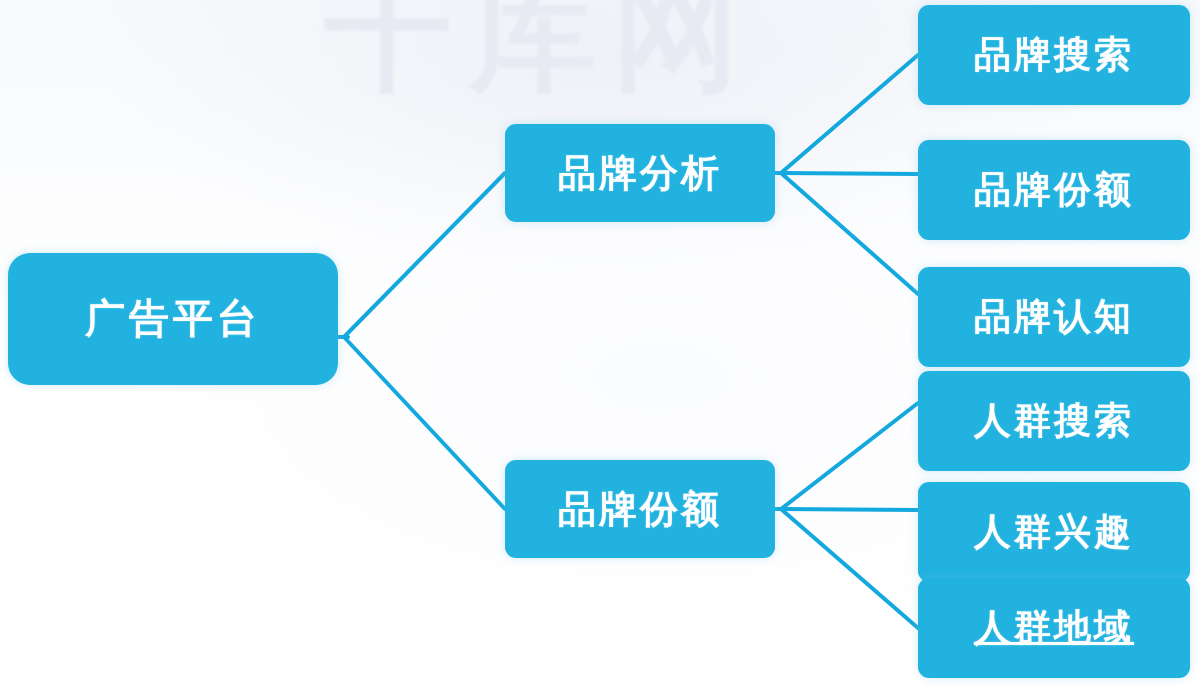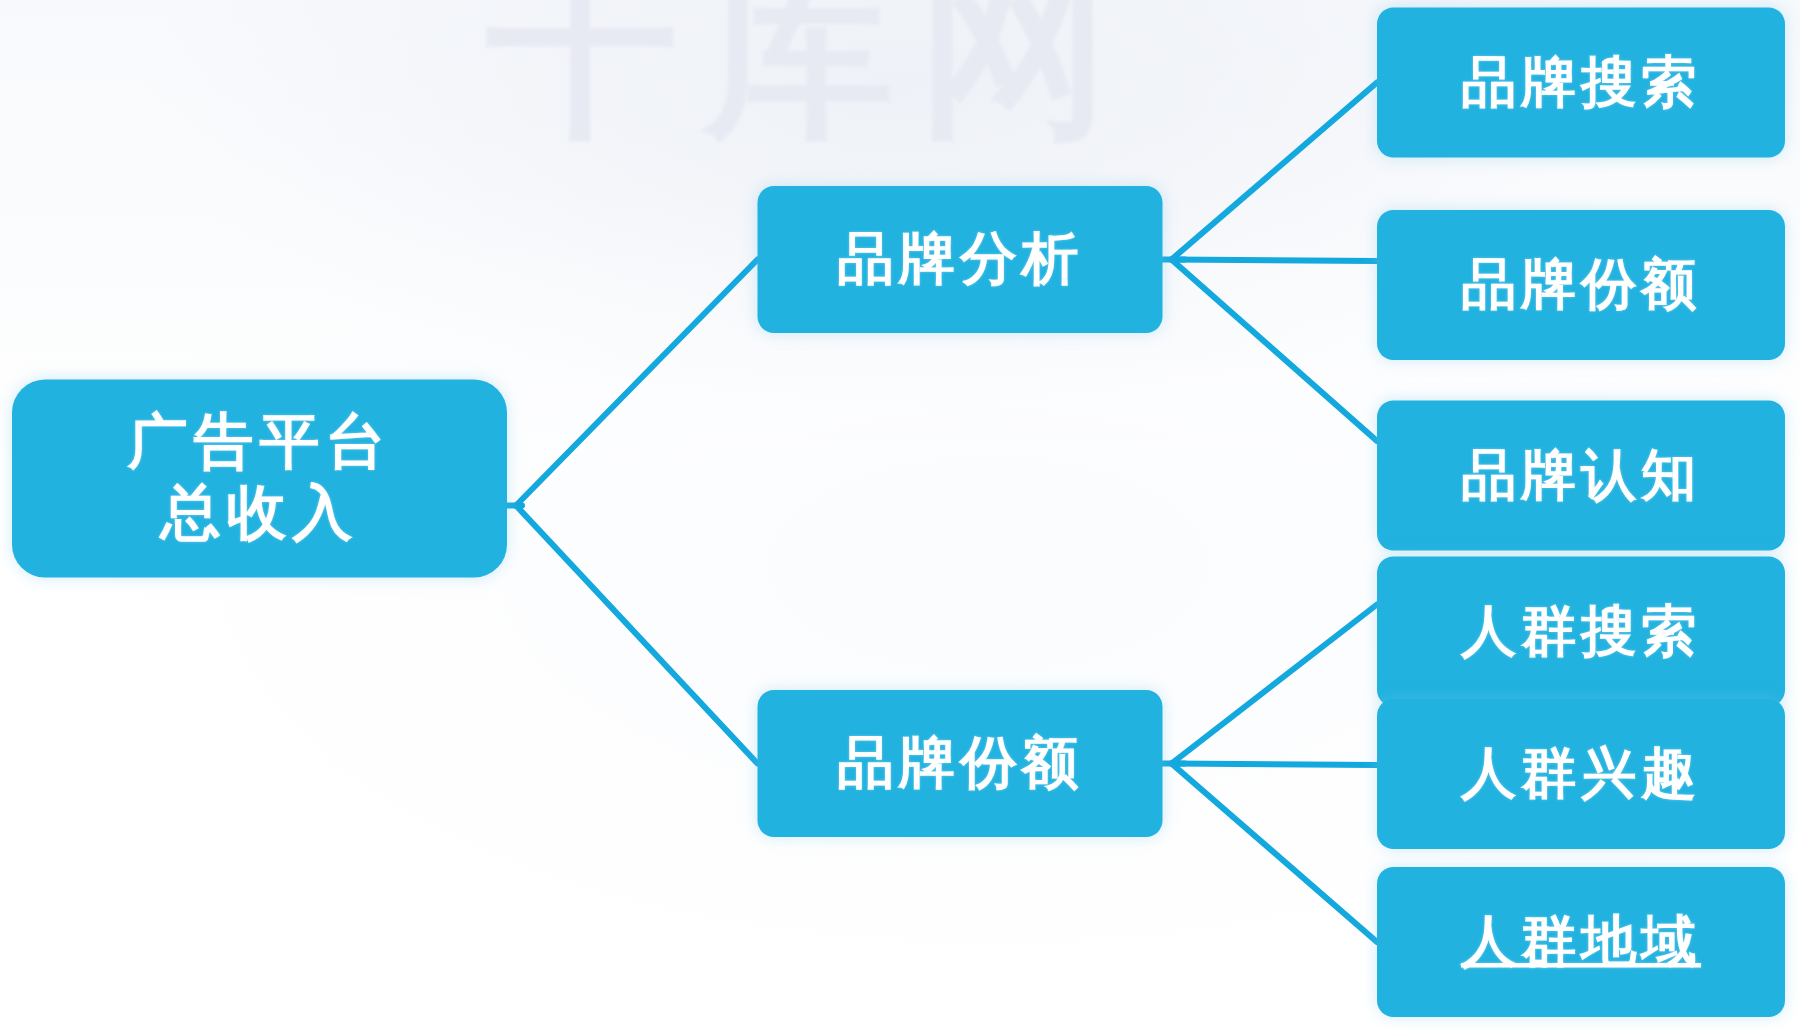--- a/index.html
+++ b/index.html
@@ -131,7 +131,6 @@
   <div class="node node-root">
     <div>
       <span class="line1">广告平台</span>
-      <span class="line2">总收入</span>
     </div>
   </div>
 

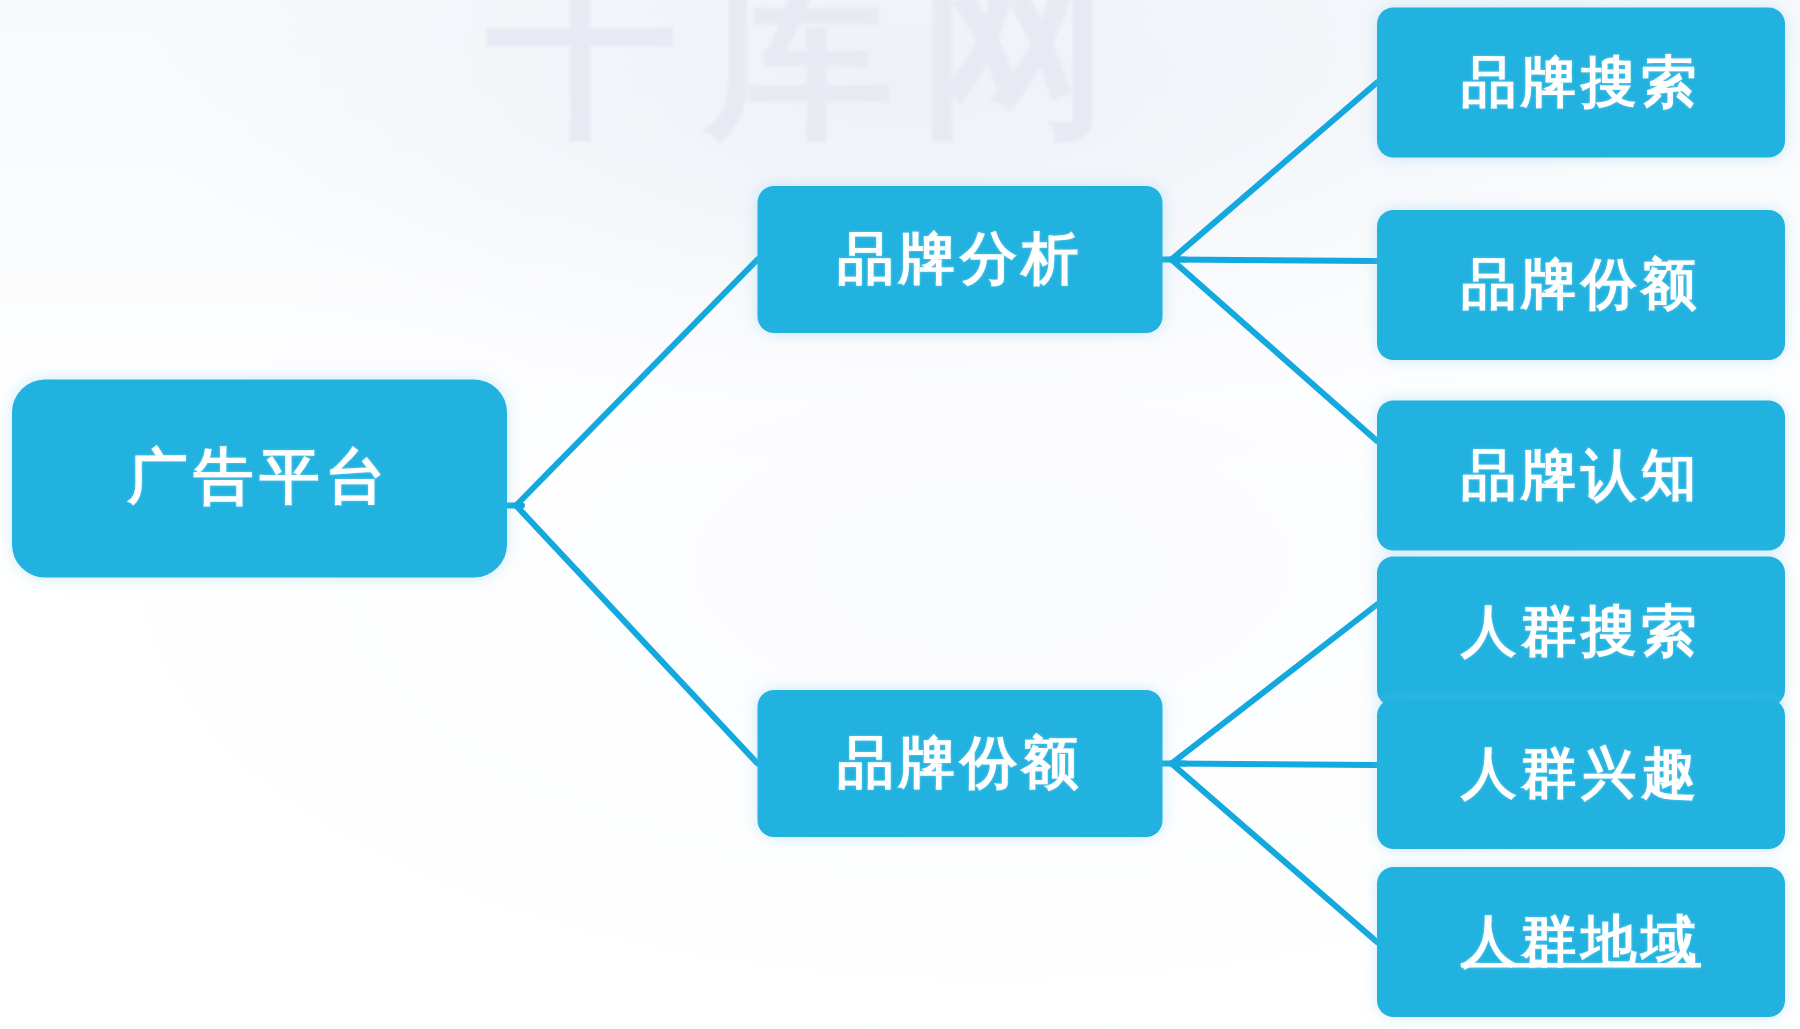--- a/index.html
+++ b/index.html
@@ -95,7 +95,7 @@
   .leaf-1 { top: 140px; }
   .leaf-2 { top: 247px; margin-top: 20px; }
   .leaf-3 { top: 355px; margin-top: 16px; }
-  .leaf-4 { top: 466px; }
+  .leaf-4 { top: 482px; }
   .leaf-5 { top: 578px; text-decoration: underline; }
 </style>
 </head>

